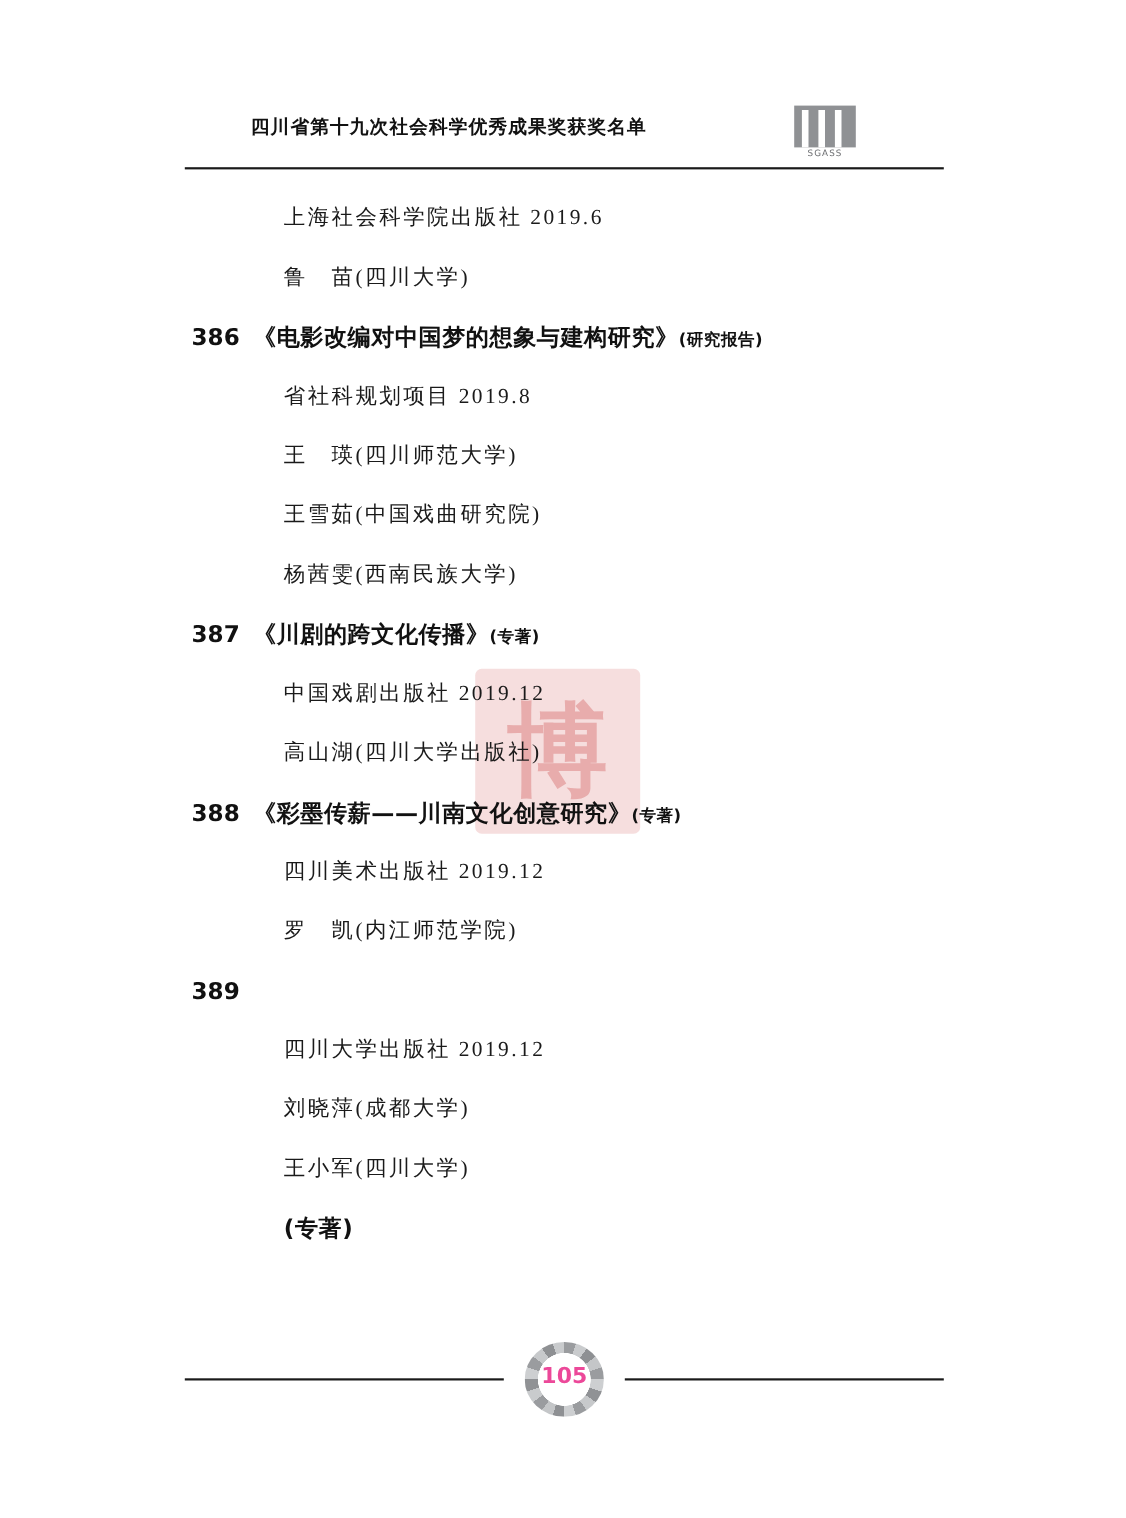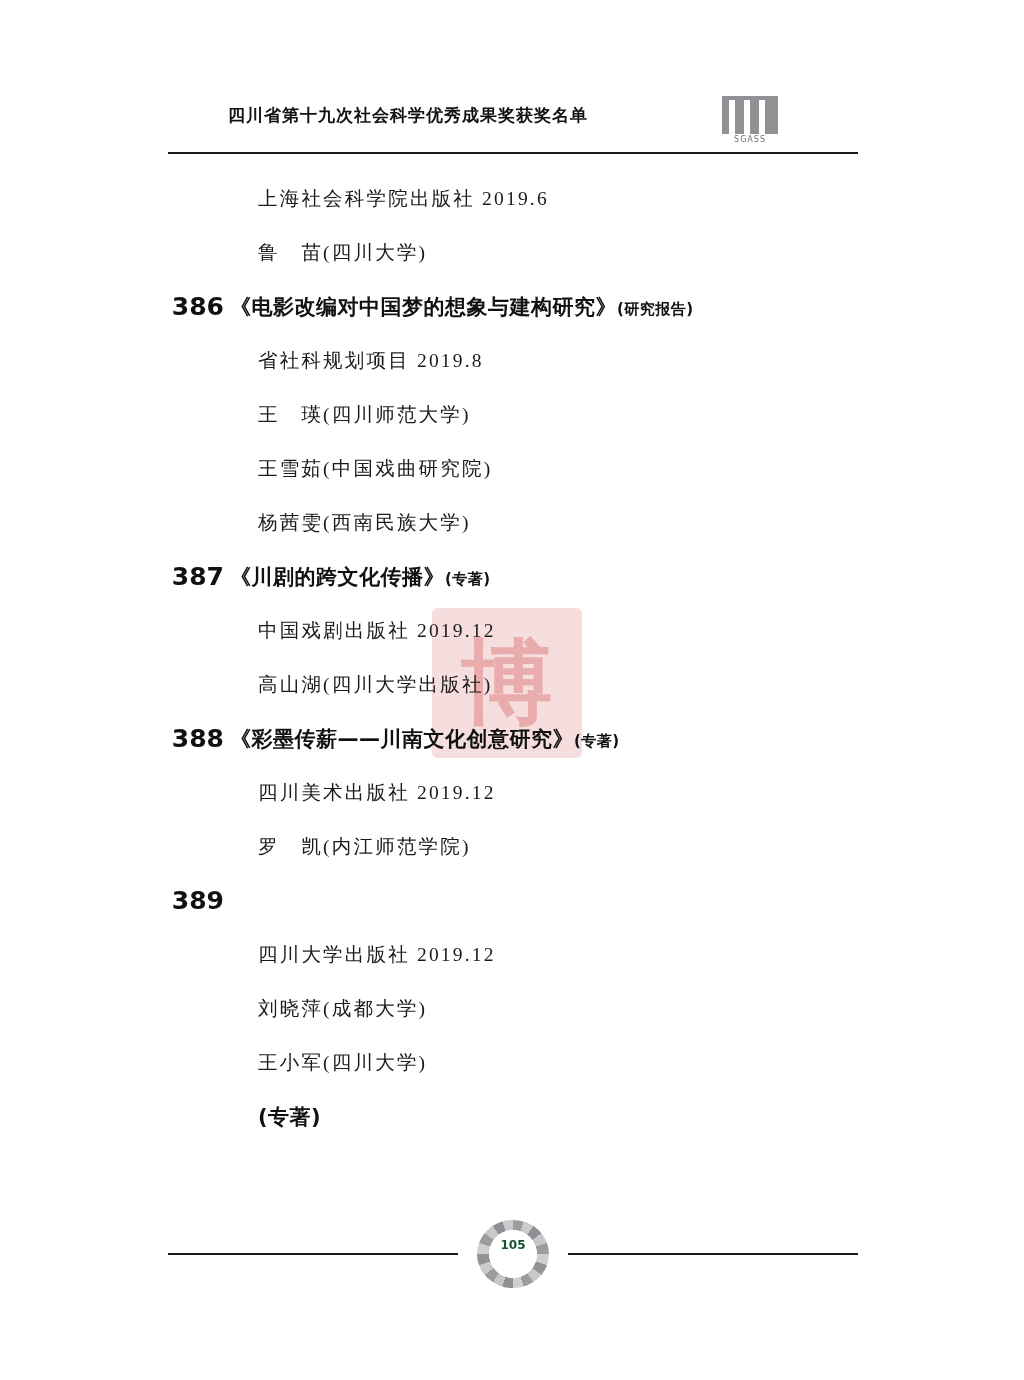--- a/index.html
+++ b/index.html
@@ -120,9 +120,9 @@
     left: 0;
     top: 0;
     width: 56px;
-    text-align: right;
-    font-family: "DejaVu Sans", "Liberation Sans", sans-serif;
-    font-size: 25px;
+    text-align: center;
+    font-family: "DejaVu Sans", "Liberation Sans", sans-serif;
+    font-size: 21px;
     font-weight: 700;
     color: #111;
   }

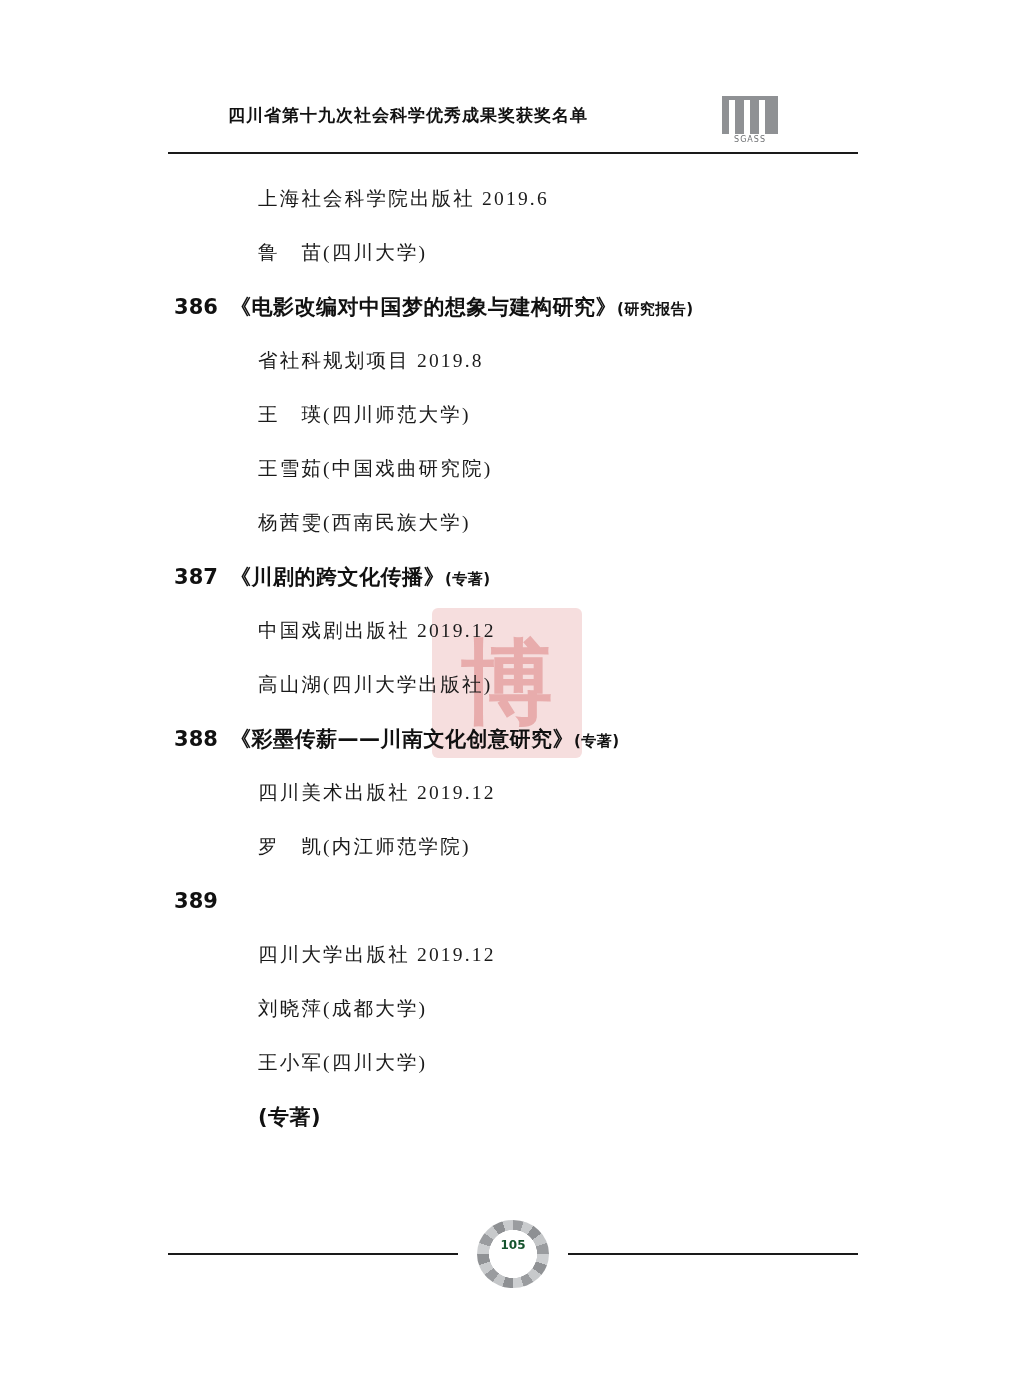--- a/index.html
+++ b/index.html
@@ -235,9 +235,9 @@
     width: 100px;
     text-align: center;
     font-family: "DejaVu Sans", "Liberation Sans", sans-serif;
-    font-size: 12px;
-    font-weight: 700;
-    color: #14532d;
+    font-size: 20px;
+    font-weight: 700;
+    color: #ec4899;
   }
 </style>
 </head>

